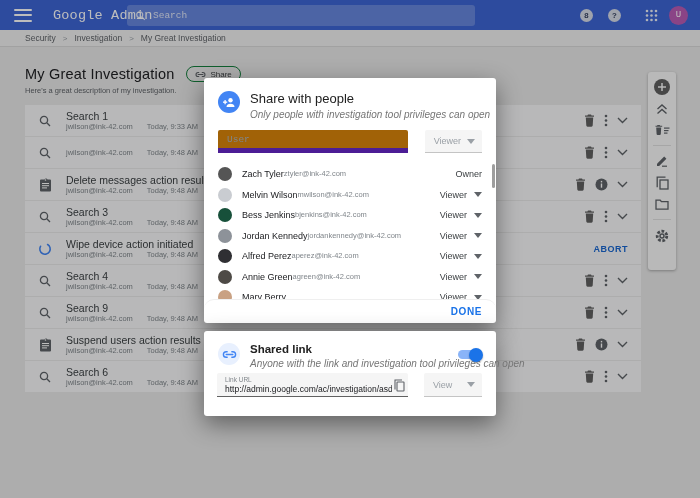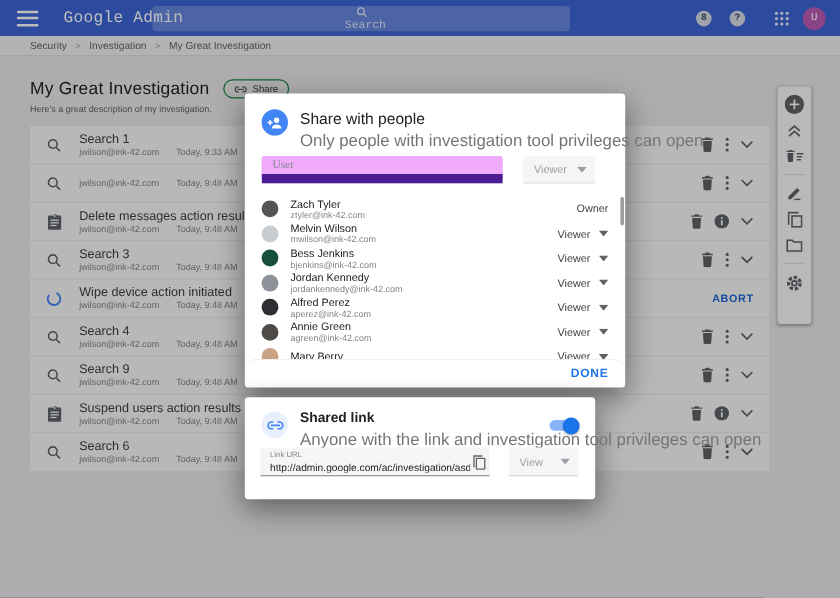--- a/index.html
+++ b/index.html
@@ -16,7 +16,7 @@
   .logo { color:#fff; font-size:13.5px; margin-left:21px; letter-spacing:.2px; white-space:nowrap; }
   .searchbar { position:absolute; left:127px; top:5px; width:348px; height:21px;
                background:rgba(255,255,255,0.22); border-radius:3px;
-               display:flex; align-items:center; padding:0 8px;flex-direction:column; }
+               display:flex; align-items:center; padding:0 8px; }
   .searchbar .ph { color:rgba(255,255,255,0.8); font-size:9.5px; margin-left:7px; }
   .chip { position:absolute; top:8.5px; width:13px; height:13px; border-radius:50%;
           background:#d7dce8; color:#3a4664; font-size:8px; font-weight:bold;

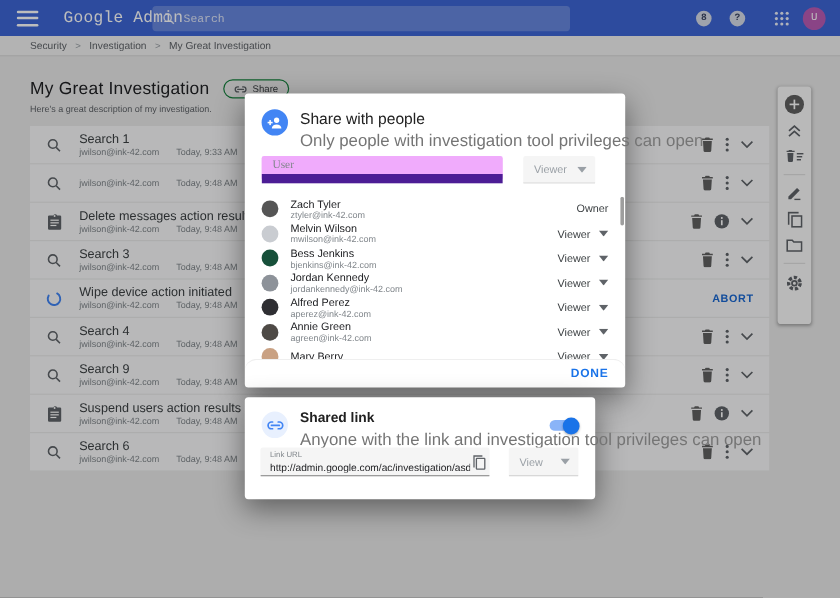--- a/index.html
+++ b/index.html
@@ -69,7 +69,7 @@
   
   .dialog { position:absolute; background:#fff; border-radius:3px; z-index:10;
             box-shadow:0 8px 24px rgba(0,0,0,.45); }
-  .dlg-share { left:204px; top:78px; width:317px; height:245px; }
+  .dlg-share { left:204px; top:78px; width:292px; height:245px; }
   .dlg-link  { left:204px; top:331px; width:292px; height:85px; }
 
   .dlg-head { position:relative; padding:13px 14px 0 14px; }

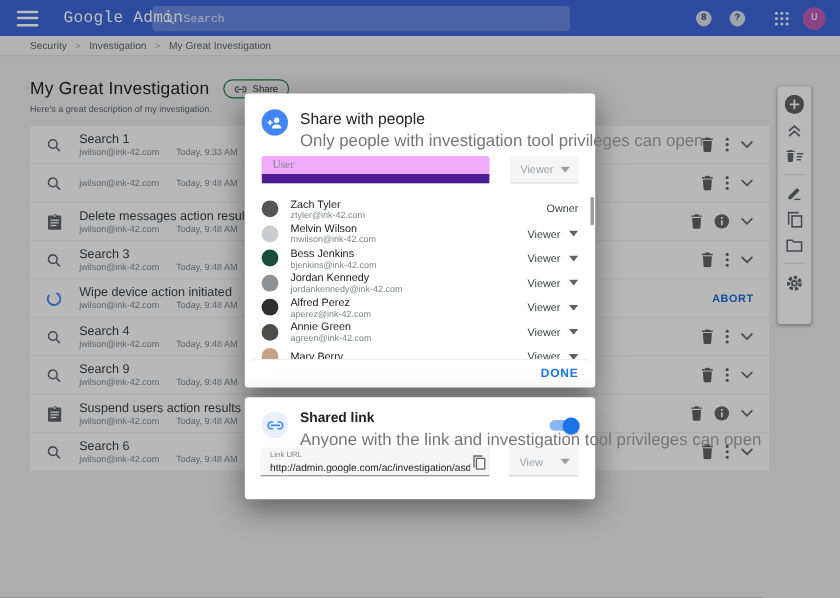--- a/index.html
+++ b/index.html
@@ -78,7 +78,7 @@
   .dlg-icon.blue { background:#4285f4; }
   .dlg-icon.lightblue { background:#e8f0fe; }
   .dlg-title { margin-left:32px; font-size:13px; color:#212121; }
-  .dlg-sub { margin-left:32px; margin-top:3px; font-size:14px; color:#757575; white-space:nowrap; }
+  .dlg-sub { margin-left:32px; margin-top:3px; font-size:10px; color:#757575; white-space:nowrap;font-style:italic; }
 
   .formrow { position:absolute; left:14px; right:14px; top:52px; display:flex; }
   .field-user { width:201px; height:23px; background:#f0abfc; border:none;

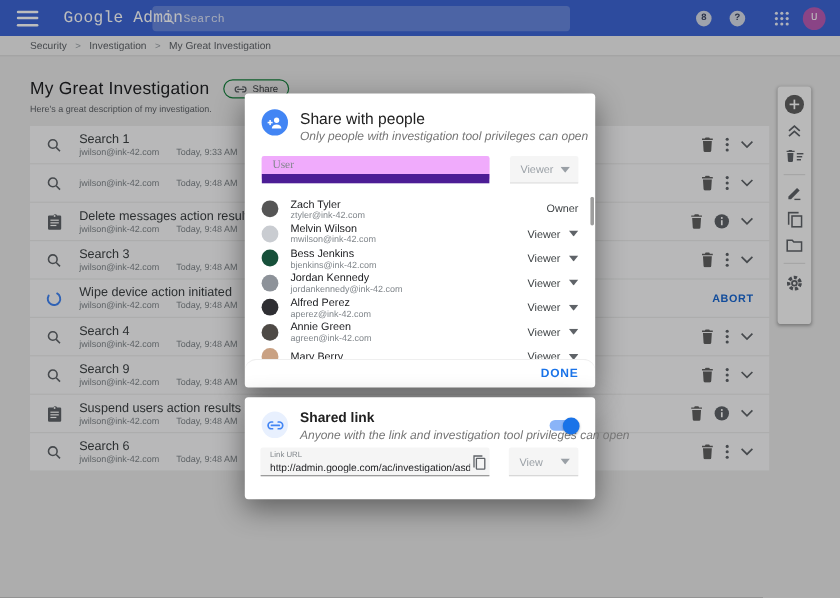--- a/index.html
+++ b/index.html
@@ -81,10 +81,10 @@
   .dlg-sub { margin-left:32px; margin-top:3px; font-size:10px; color:#757575; white-space:nowrap;font-style:italic; }
 
   .formrow { position:absolute; left:14px; right:14px; top:52px; display:flex; }
-  .field-user { width:201px; height:23px; background:#f0abfc; border:none;
-                border-bottom:8px solid #4c1d95; border-radius:2px 2px 0 0;
+  .field-user { width:201px; height:23px; background:#a16207; border:none;
+                border-bottom:5px solid #4c1d95; border-radius:2px 2px 0 0;
                 font-size:9.5px; color:#202124; padding:0 9px; outline:none;
-                font-family:Liberation Serif, serif; }
+                font-family:Liberation Mono, monospace; }
   .field-user::placeholder { color:#80868b; }
   .dd { height:23px; background:#f5f5f5; border-bottom:1px solid #c4c4c4;
         border-radius:2px 2px 0 0; display:flex; align-items:center;

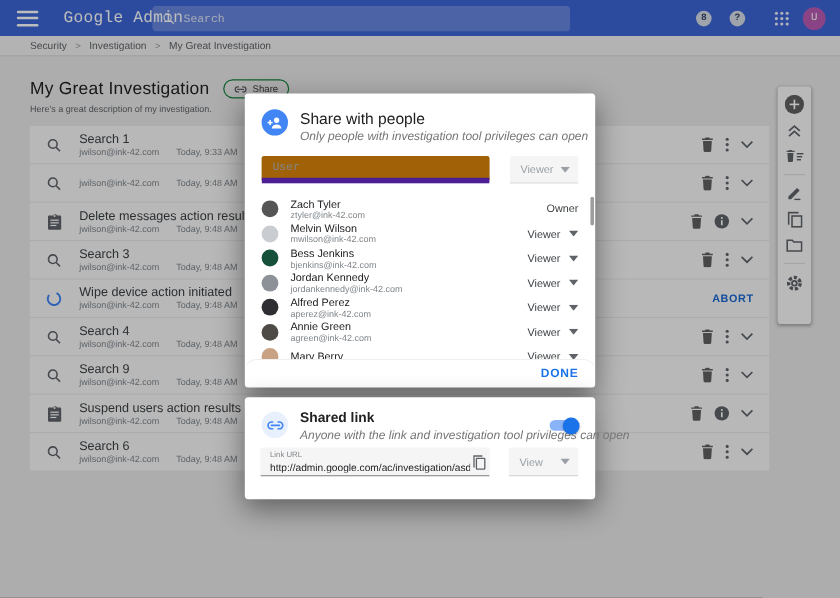--- a/index.html
+++ b/index.html
@@ -95,7 +95,7 @@
   .people { position:absolute; left:0; right:0; top:86px; height:136px; overflow:hidden; }
   .person { height:20.5px; display:flex; align-items:center; padding:0 14px; }
   .pav { width:14px; height:14px; border-radius:50%; flex:none; }
-  .ptxt { margin-left:10px; display:flex; flex-direction:column; }
+  .ptxt { margin-left:10px; display:flex; flex-direction:row; }
   .pname { font-size:9px; color:#202124; line-height:10px; }
   .pemail { font-size:7.5px; color:#80868b; line-height:9px; }
   .person .sp { flex:1; }

